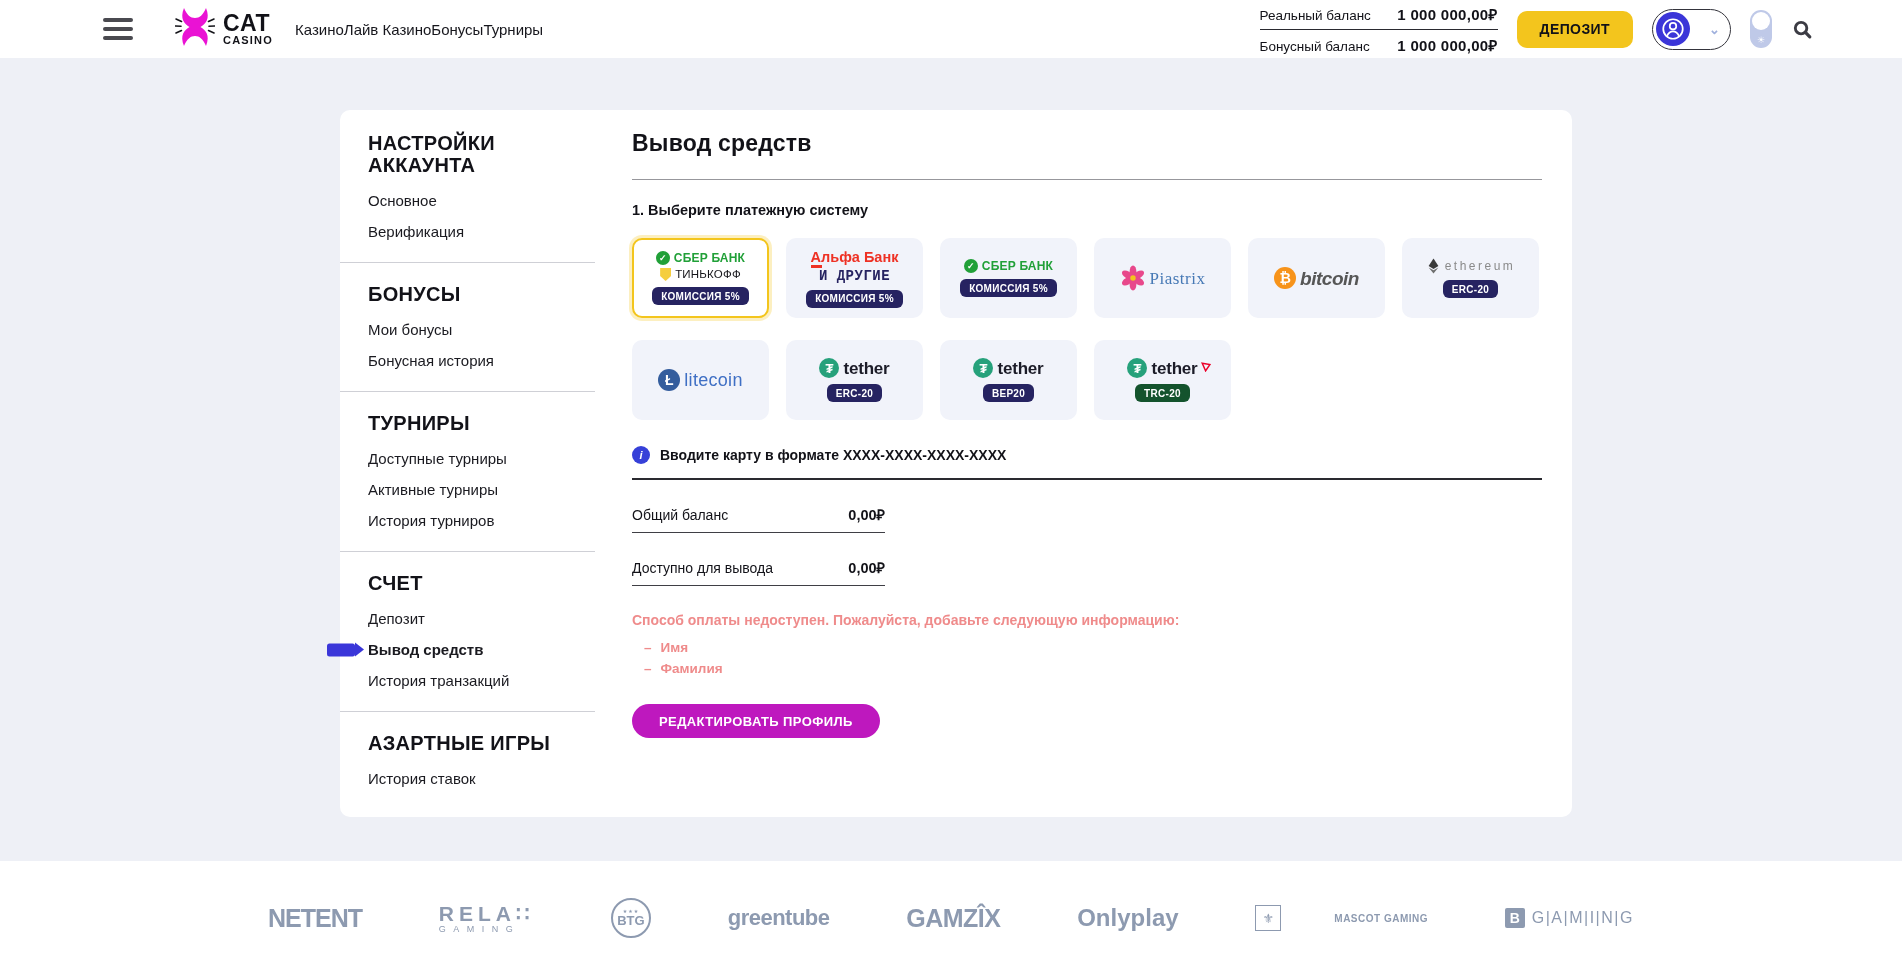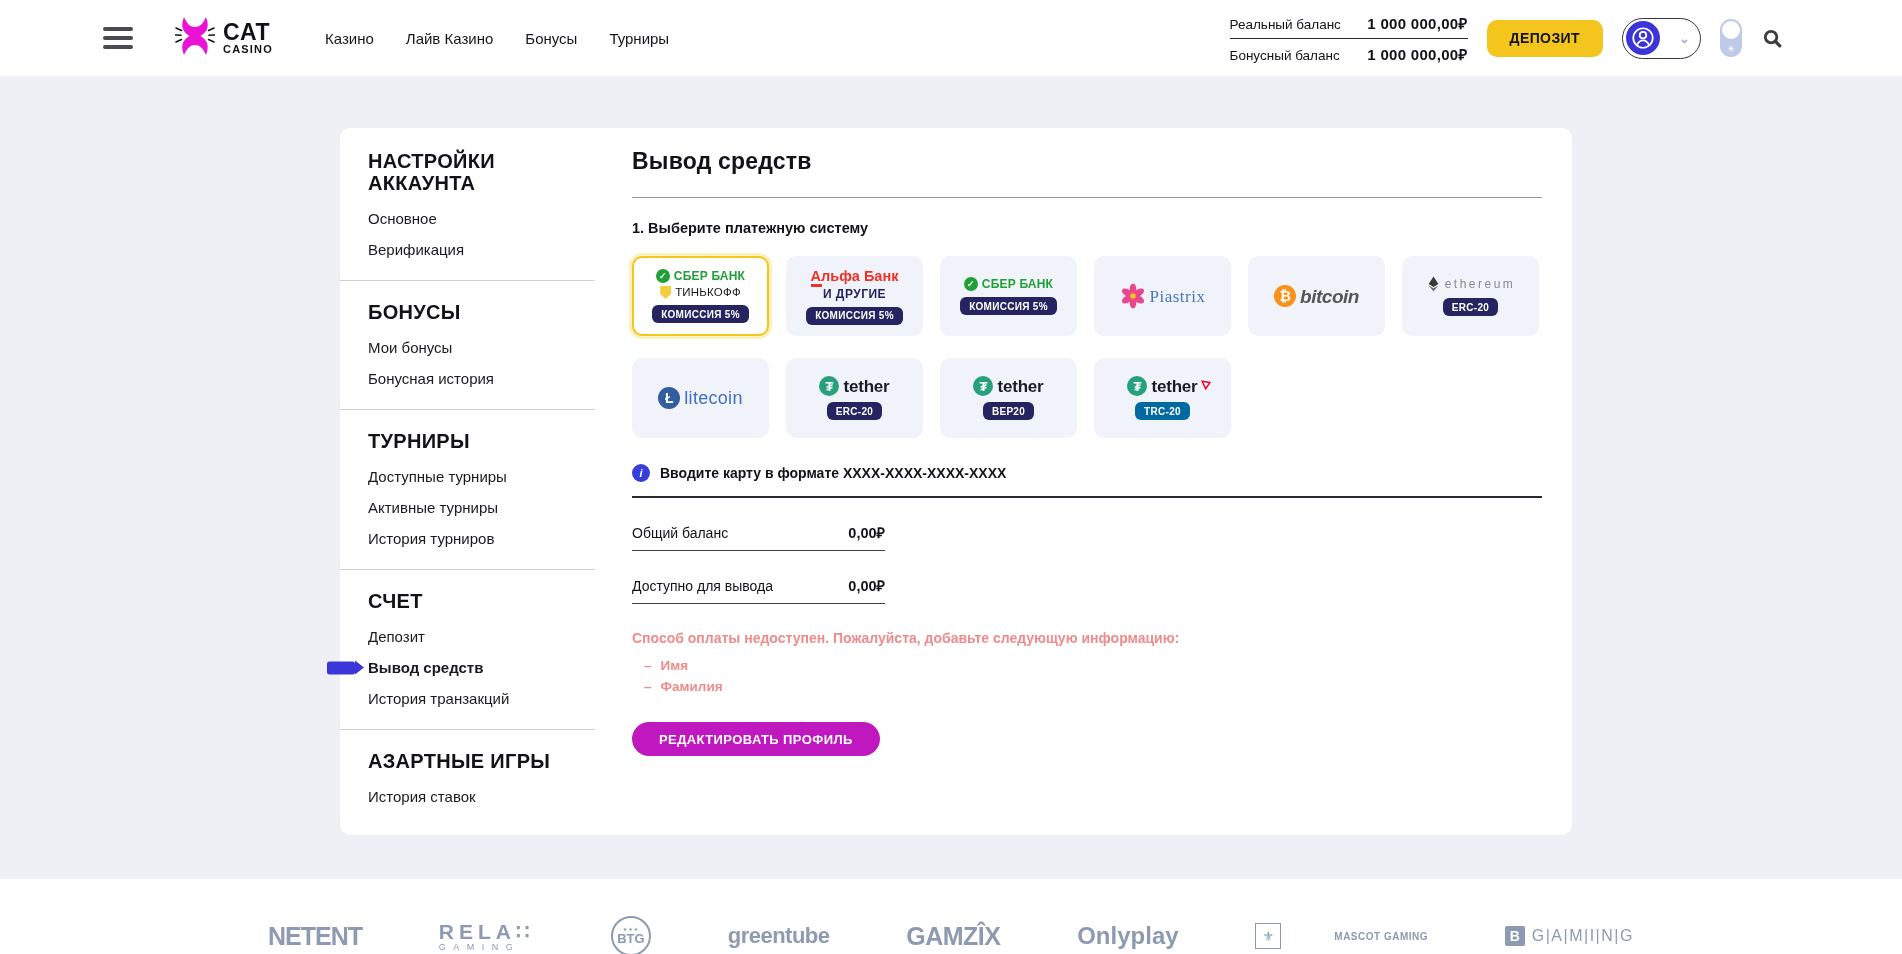--- a/index.html
+++ b/index.html
@@ -7,7 +7,7 @@
     font-family:"Liberation Sans", sans-serif; color:#121218; }
 
   
-  .header { height:76px; background:#fff; display:flex; align-items:center; padding:0 118px 0 103px; }
+  .header { height:58px; background:#fff; display:flex; align-items:center; padding:0 88px 0 103px; }
   .burger { width:30px; display:flex; flex-direction:column; gap:5px; cursor:pointer; }
   .burger span { height:4px; border-radius:2px; background:#4a4a50; }
   .logo { display:flex; align-items:center; gap:8px; margin-left:42px; cursor:pointer; }

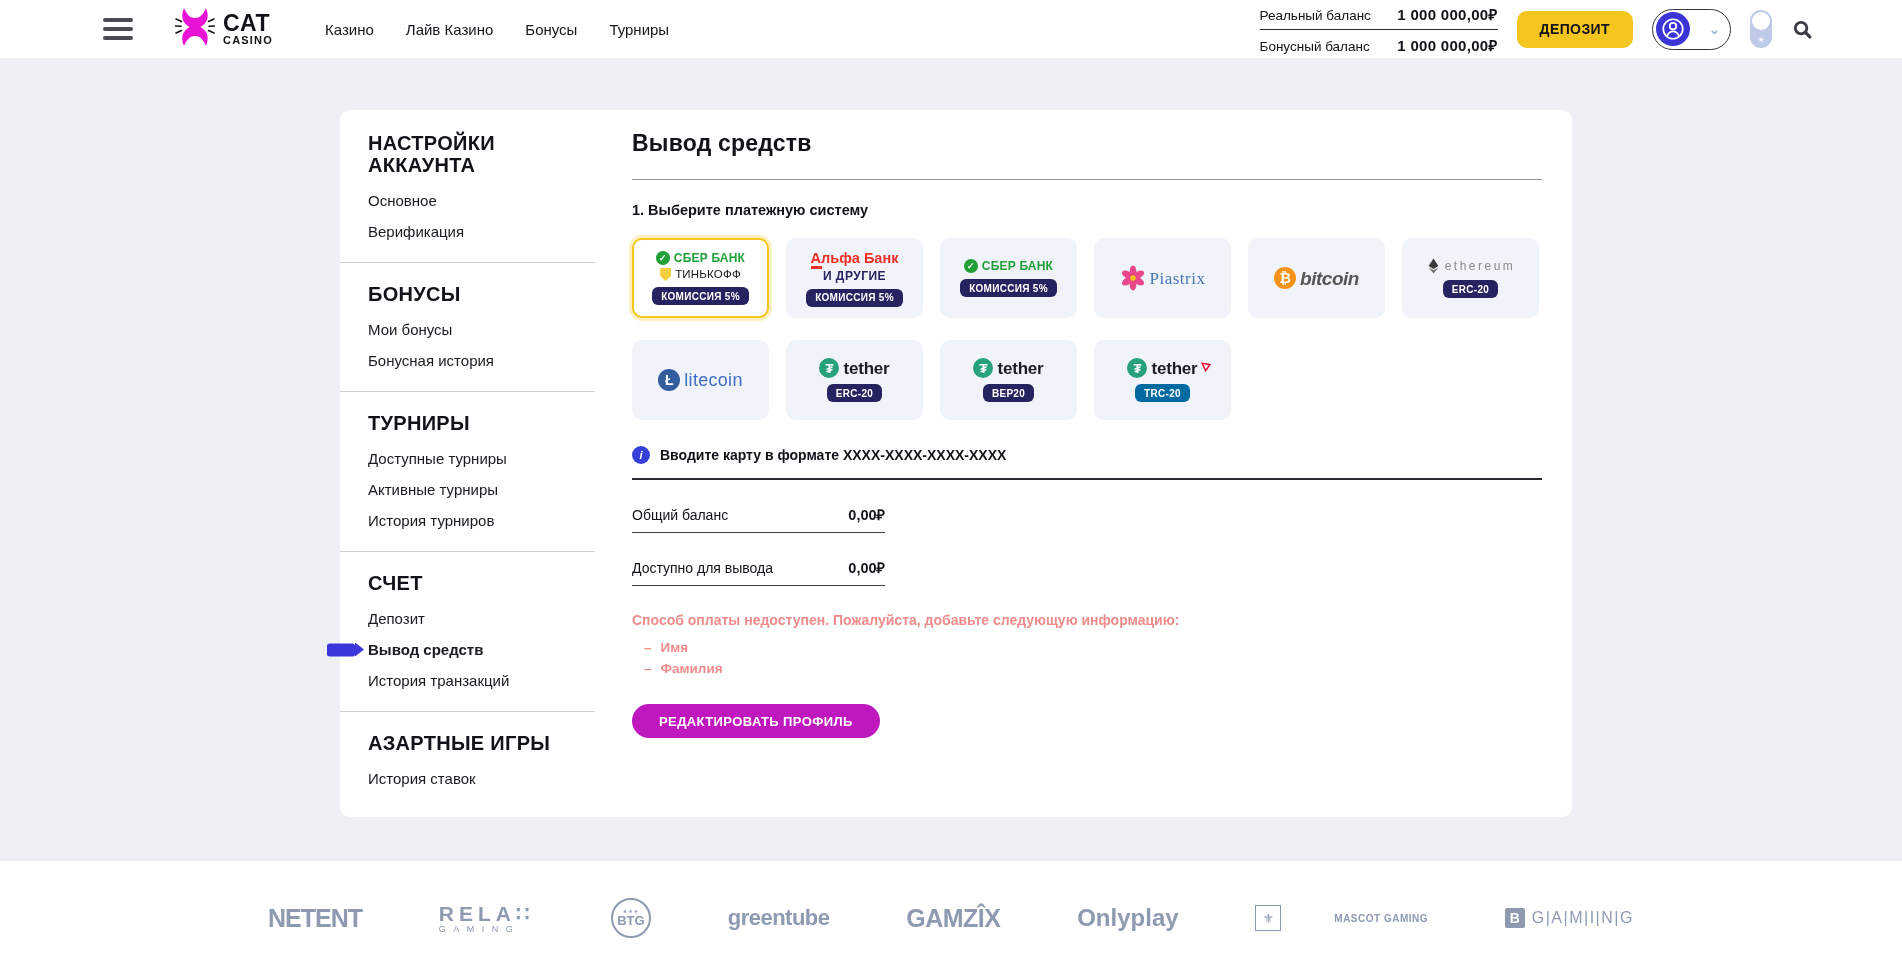--- a/index.html
+++ b/index.html
@@ -14,7 +14,7 @@
   .logo-text { line-height:.95; }
   .logo-text .l1 { font-size:23px; font-weight:800; letter-spacing:.5px; }
   .logo-text .l2 { font-size:11px; font-weight:700; letter-spacing:1.2px;text-align:center; }
-  .nav { display:flex; gap:32px; margin-left:52px; }
+  .nav { display:flex; margin-left:22px; }
   .nav a { font-size:15px; font-weight:500; color:#16161c; text-decoration:none; cursor:pointer; }
   .hdr-right { margin-left:auto; display:flex; align-items:center; gap:19px; }
   .balances { min-width:238px; }

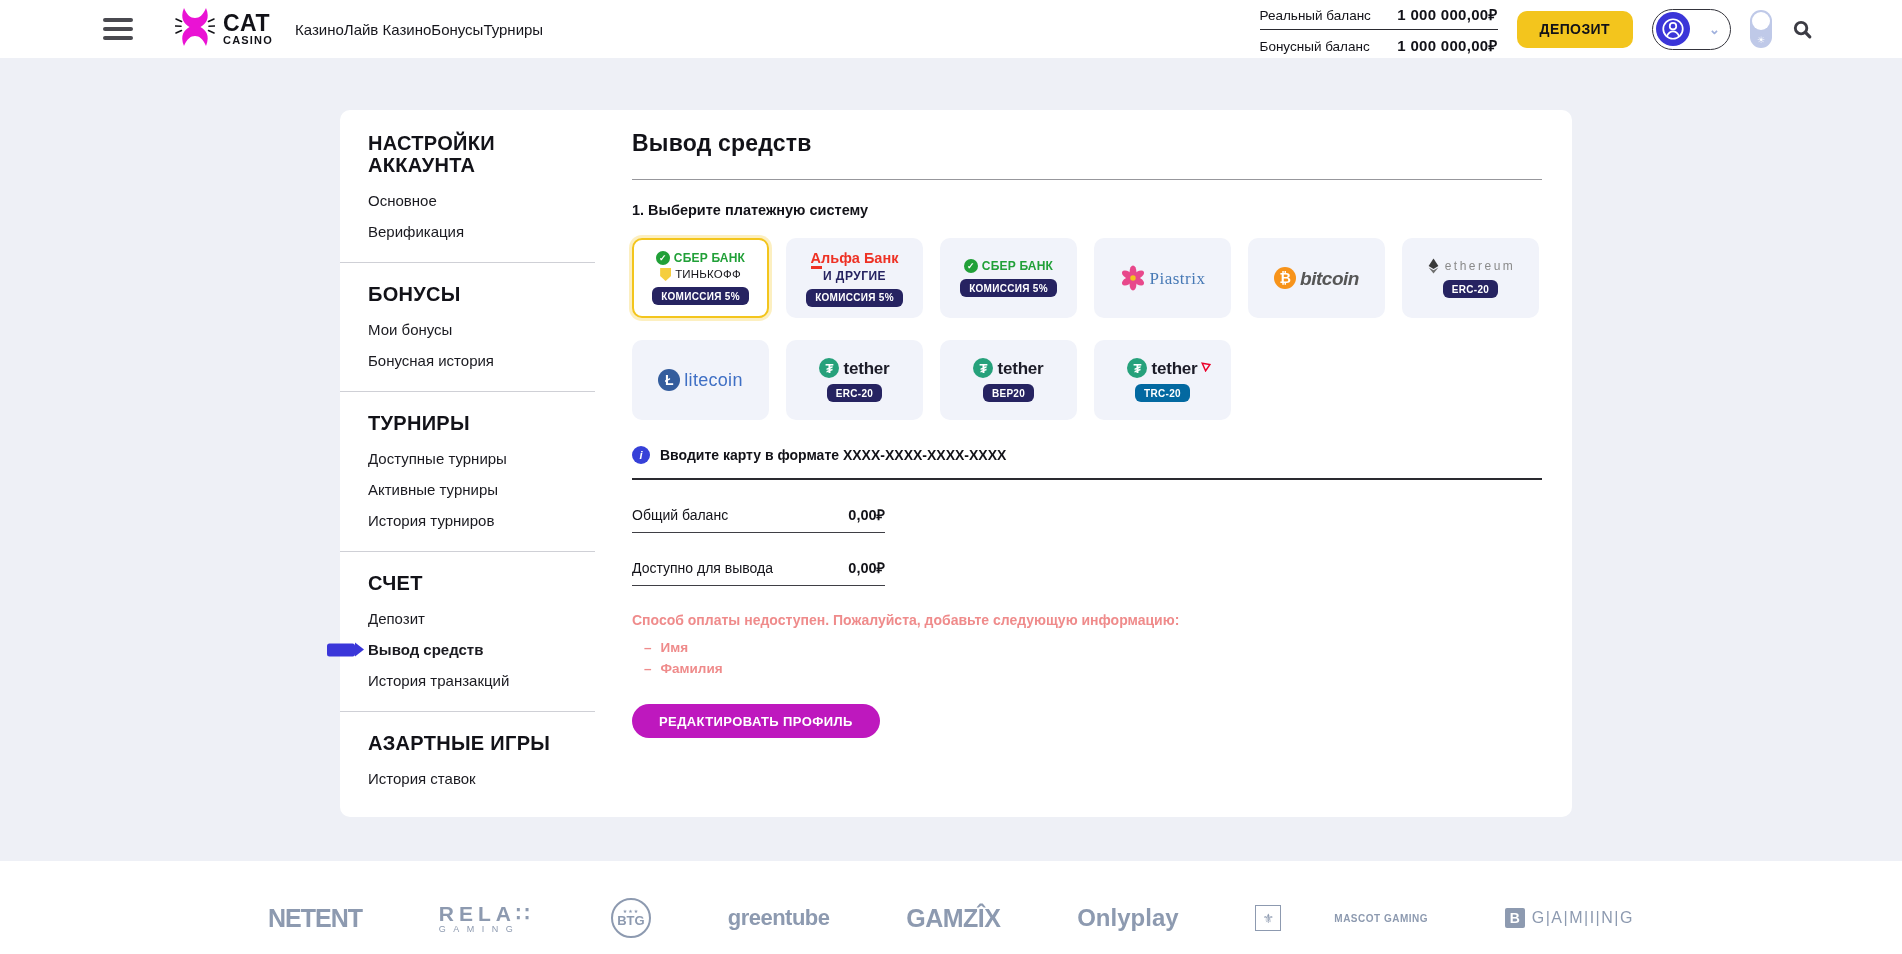--- a/index.html
+++ b/index.html
@@ -70,7 +70,7 @@
   .tink-name { font-size:11.5px; font-weight:400; color:#15151a; letter-spacing:.2px; }
   .alfa-name { font-size:14.5px; font-weight:800; color:#ee3124; position:relative; }
   .alfa-name::after { content:""; position:absolute; left:0; bottom:-3px; width:11px; height:2.5px; background:#ee3124; }
-  .alfa-sub { font-size:12px; font-weight:800; color:#262361; letter-spacing:.5px; }
+  .alfa-sub { font-size:14px; font-weight:800; color:#262361; letter-spacing:.5px;font-family:Liberation Mono, monospace; }
   .badge { background:#262361; color:#fff; font-size:10px; font-weight:700; padding:3.5px 9px; border-radius:6px;
     letter-spacing:.3px; margin-top:3px; }
   .badge.red { background:#0369a1;border-radius:6px; }

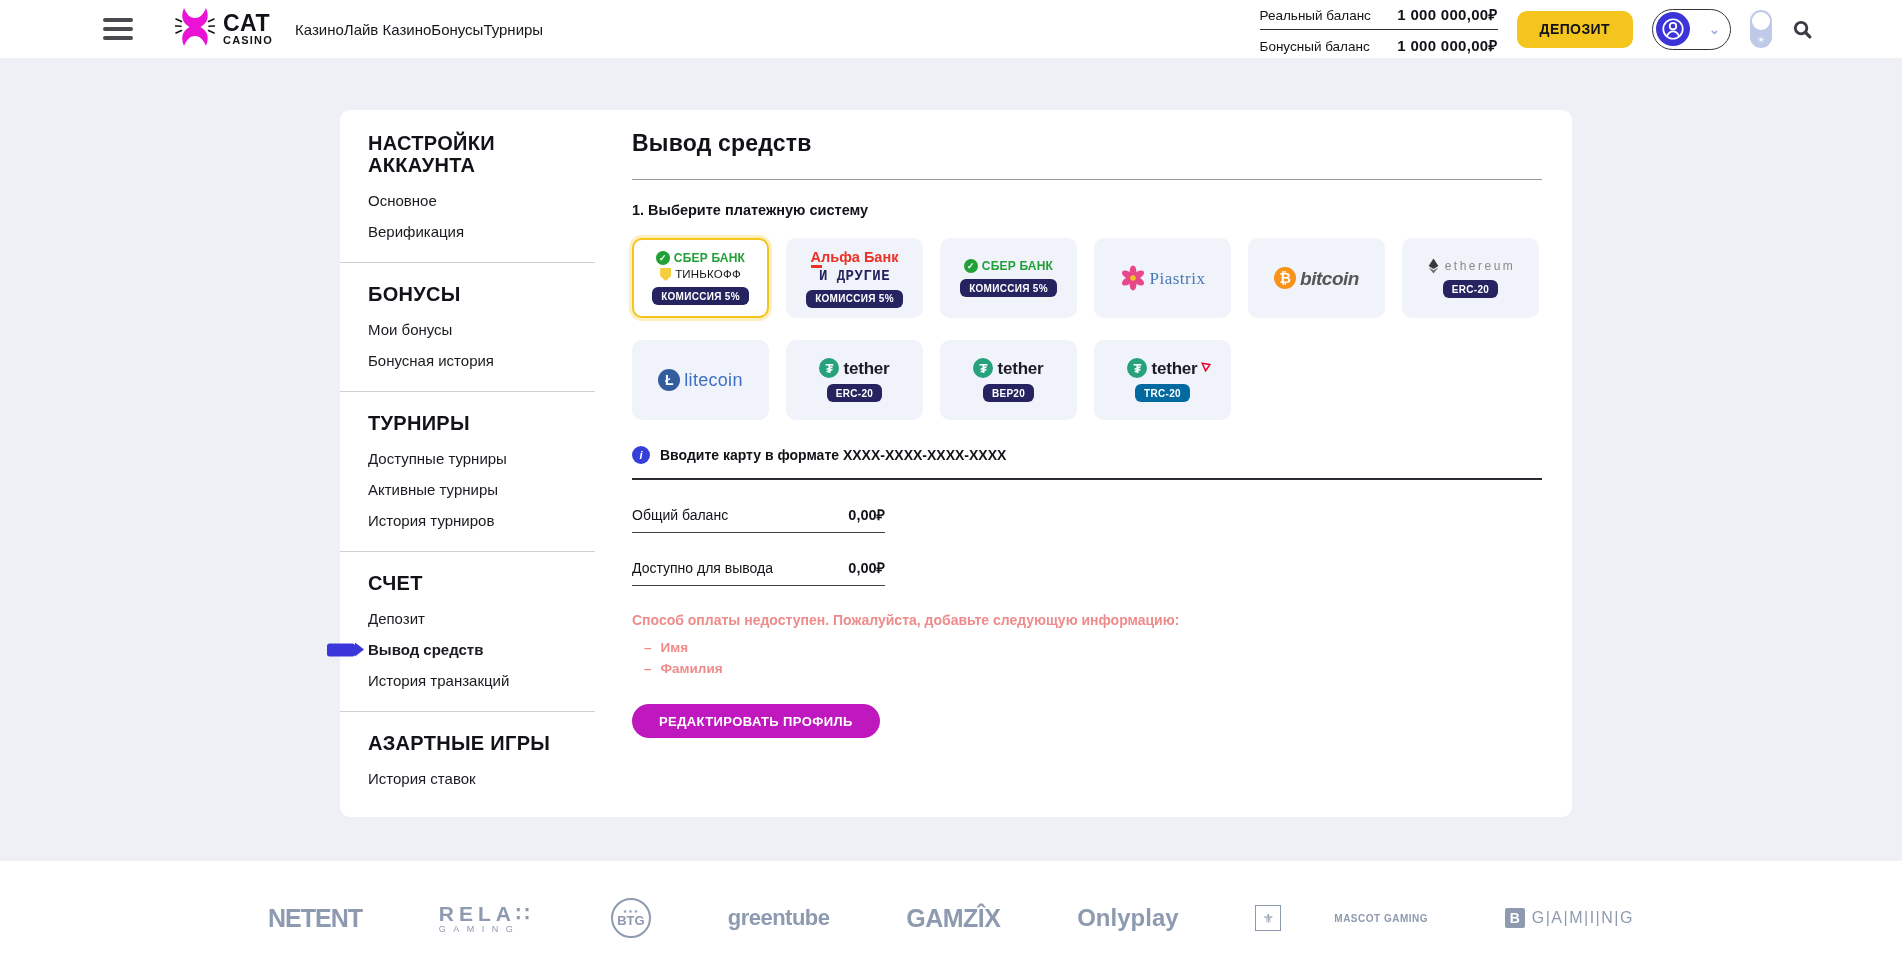--- a/index.html
+++ b/index.html
@@ -73,7 +73,7 @@
   .alfa-sub { font-size:14px; font-weight:800; color:#262361; letter-spacing:.5px;font-family:Liberation Mono, monospace; }
   .badge { background:#262361; color:#fff; font-size:10px; font-weight:700; padding:3.5px 9px; border-radius:6px;
     letter-spacing:.3px; margin-top:3px; }
-  .badge.red { background:#0369a1;border-radius:6px; }
+  .badge.red { background:#14532d;border-radius:6px; }
   .coin { border-radius:50%; color:#fff; display:flex; align-items:center; justify-content:center; font-weight:800; }
   .btc { width:22px; height:22px; background:#f7931a; font-size:14px; }
   .btc-name { font-size:19px; font-weight:800; font-style:italic; color:#565656; letter-spacing:-.5px; }

